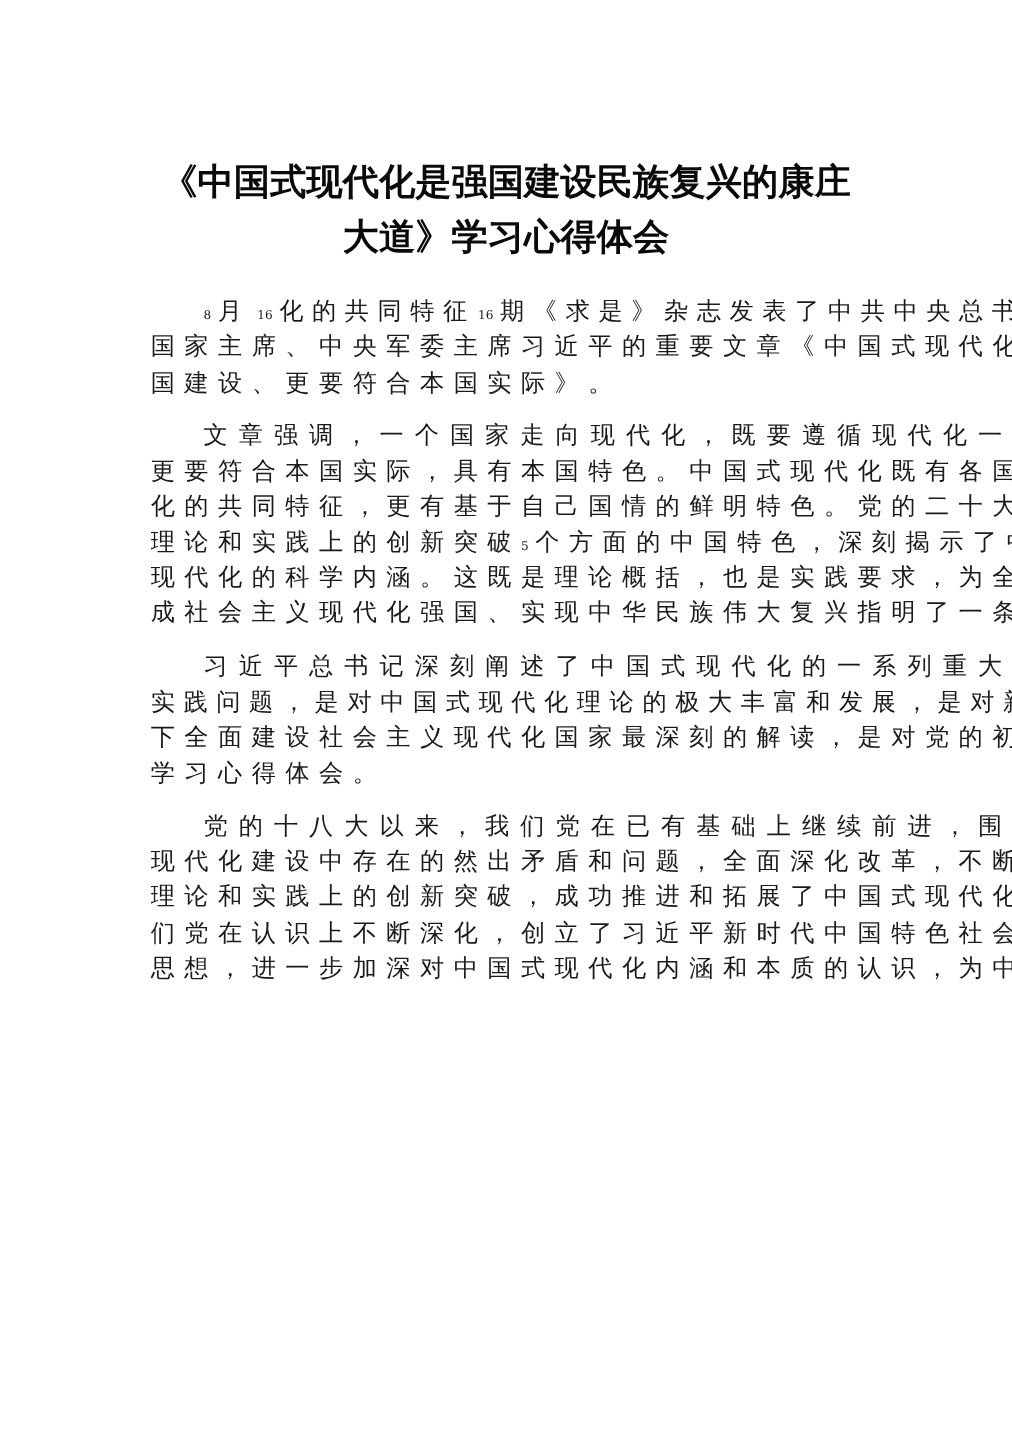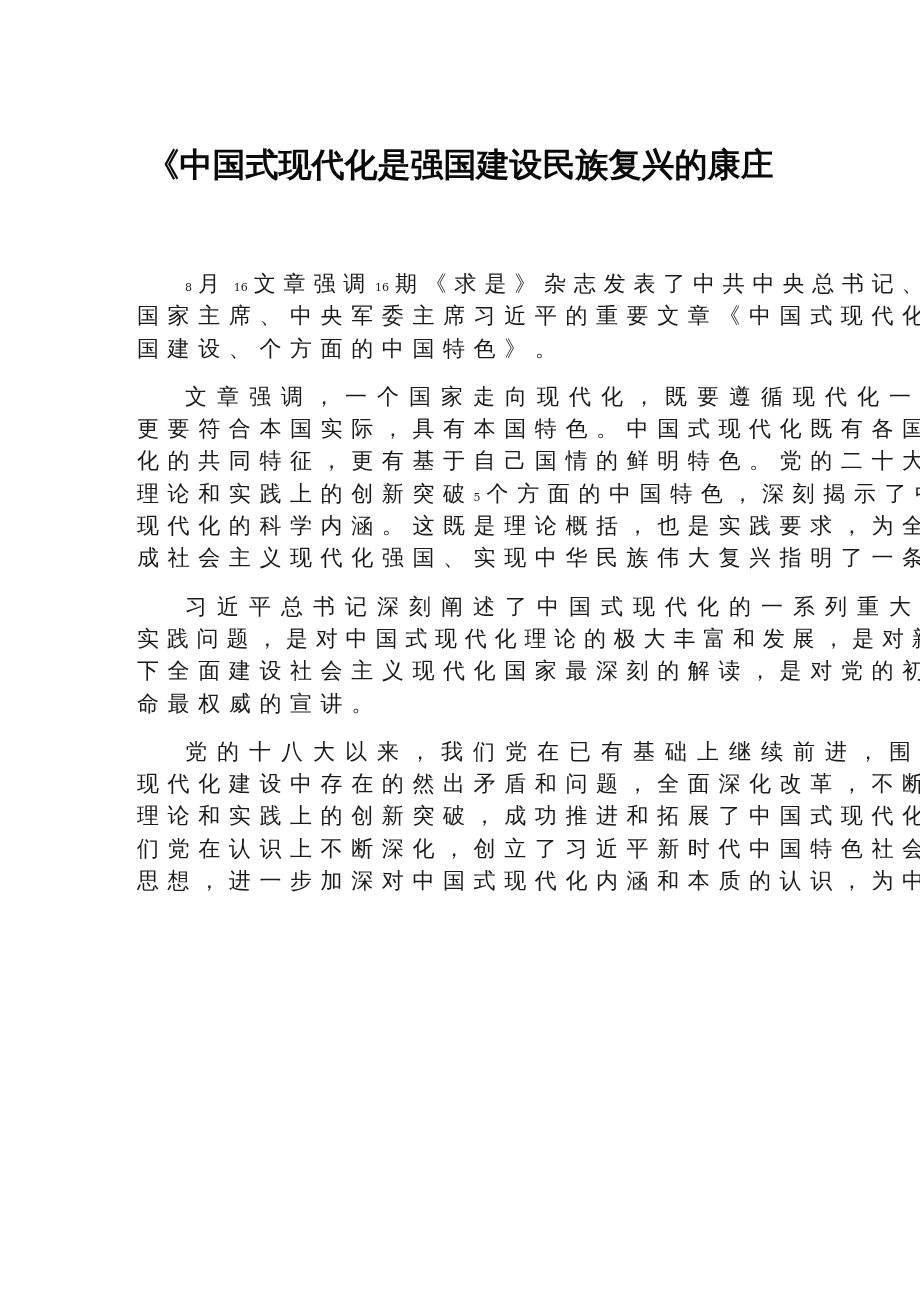--- a/index.html
+++ b/index.html
@@ -68,6 +68,7 @@
 
   <div class="title title-wrap">
     <span class="line">《中国式现代化是强国建设民族复兴的康庄</span>
+    <span class="line">大道》学习心得体会</span>
   </div>
 
   <div class="body-text">

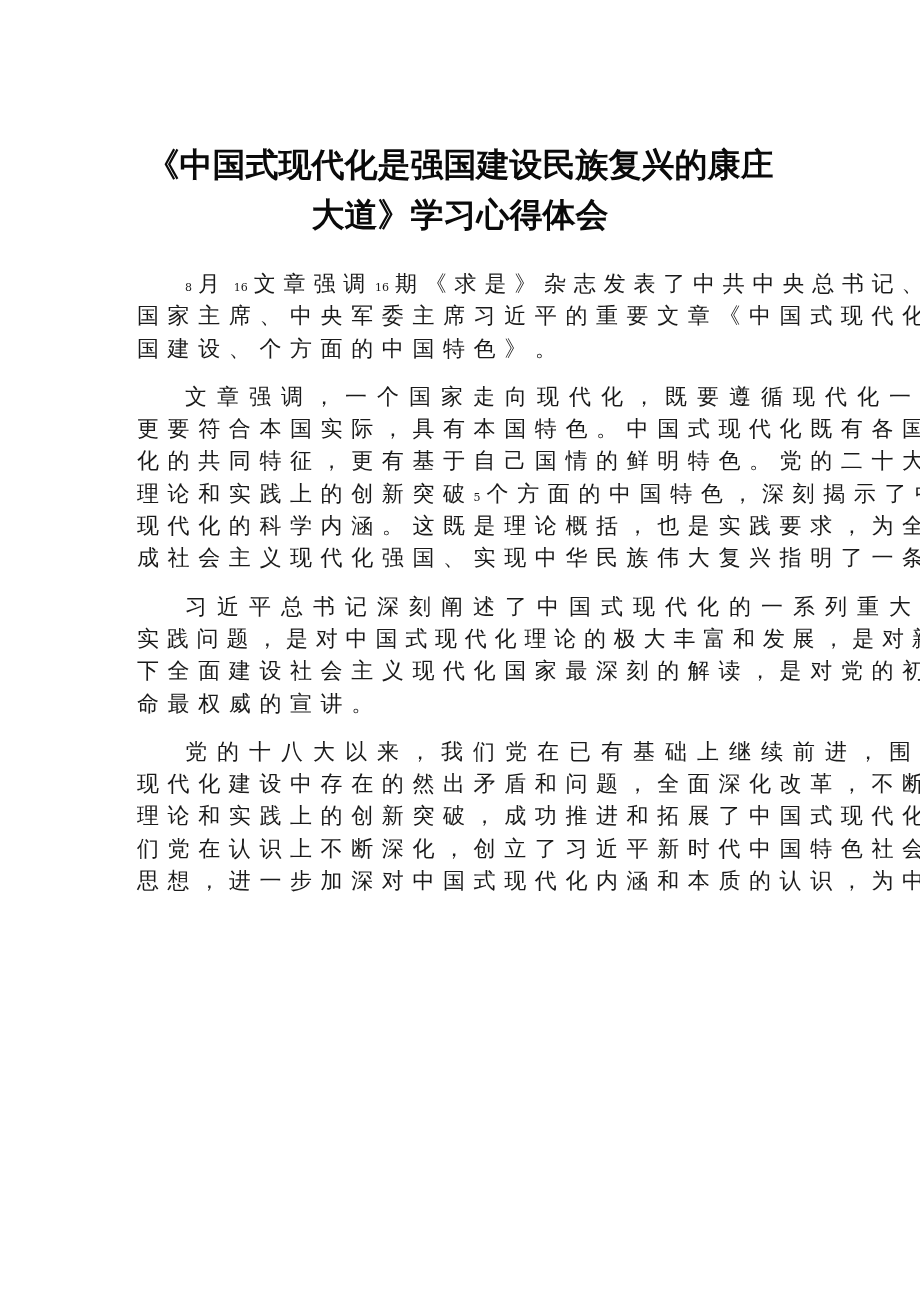--- a/index.html
+++ b/index.html
@@ -75,7 +75,7 @@
 
     <div class="para">
       <span class="ln indent tighter">
-        <span class="small-num">8</span><span>月</span><span class="small-num" style="margin-left:6px">16</span><span>文章强调</span><span class="small-num" style="margin-left:2px">16</span><span>期《求是》杂志发表了中共中央总书记、</span>
+        <span class="small-num">8</span><span>月</span><span class="small-num" style="margin-left:6px">16</span><span>化的共同特征</span><span class="small-num" style="margin-left:2px">16</span><span>期《求是》杂志发表了中共中央总书记、</span>
       </span>
       <span class="ln tight">国家主席、中央军委主席习近平的重要文章《中国式现代化是强</span>
       <span class="ln tight">国建设、个方面的中国特色》。</span>

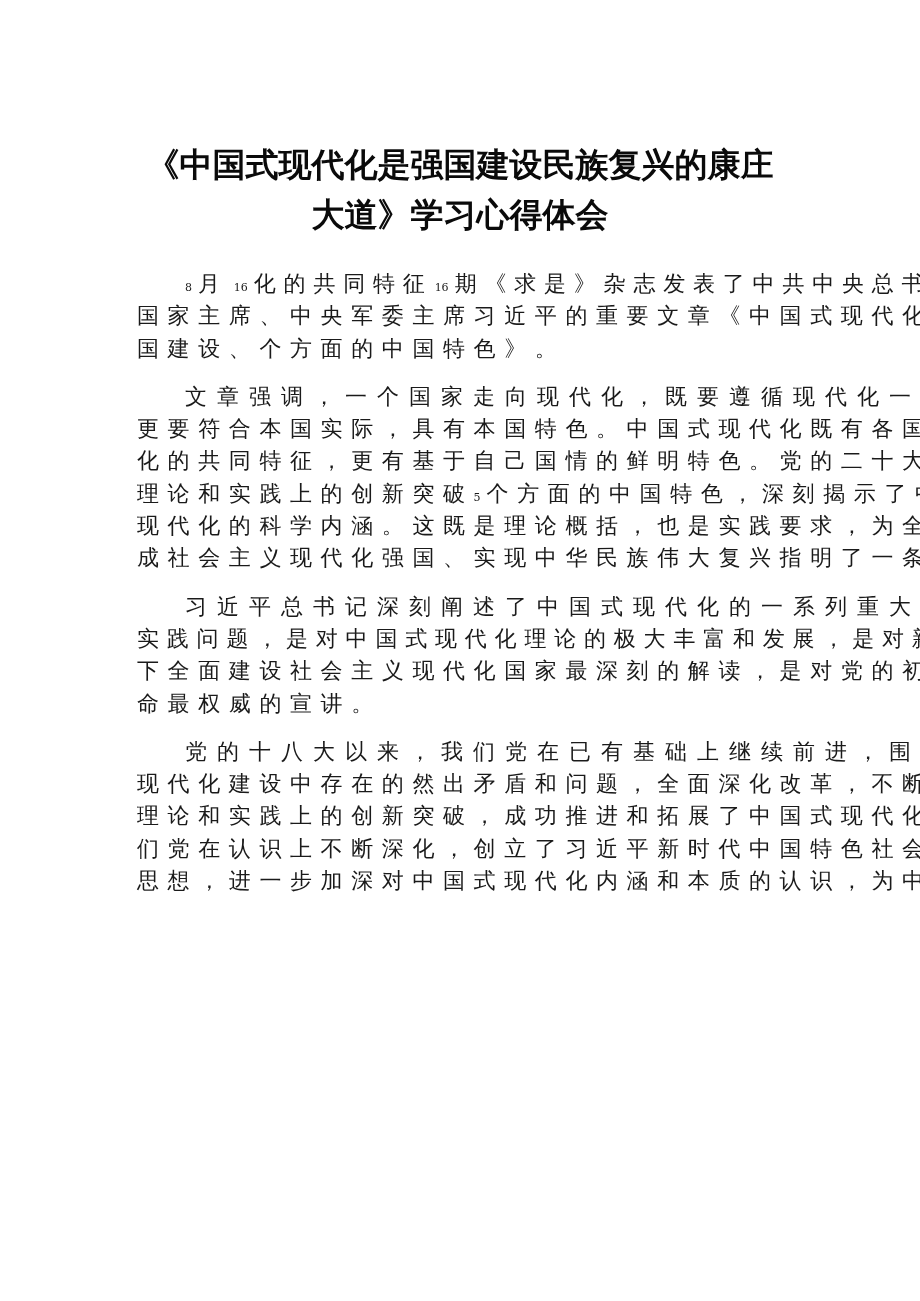--- a/index.html
+++ b/index.html
@@ -78,7 +78,7 @@
         <span class="small-num">8</span><span>月</span><span class="small-num" style="margin-left:6px">16</span><span>化的共同特征</span><span class="small-num" style="margin-left:2px">16</span><span>期《求是》杂志发表了中共中央总书记、</span>
       </span>
       <span class="ln tight">国家主席、中央军委主席习近平的重要文章《中国式现代化是强</span>
-      <span class="ln tight">国建设、个方面的中国特色》。</span>
+      <span class="ln tight">国建设、更要符合本国实际》。</span>
     </div>
 
     <div style="height:16px"></div>

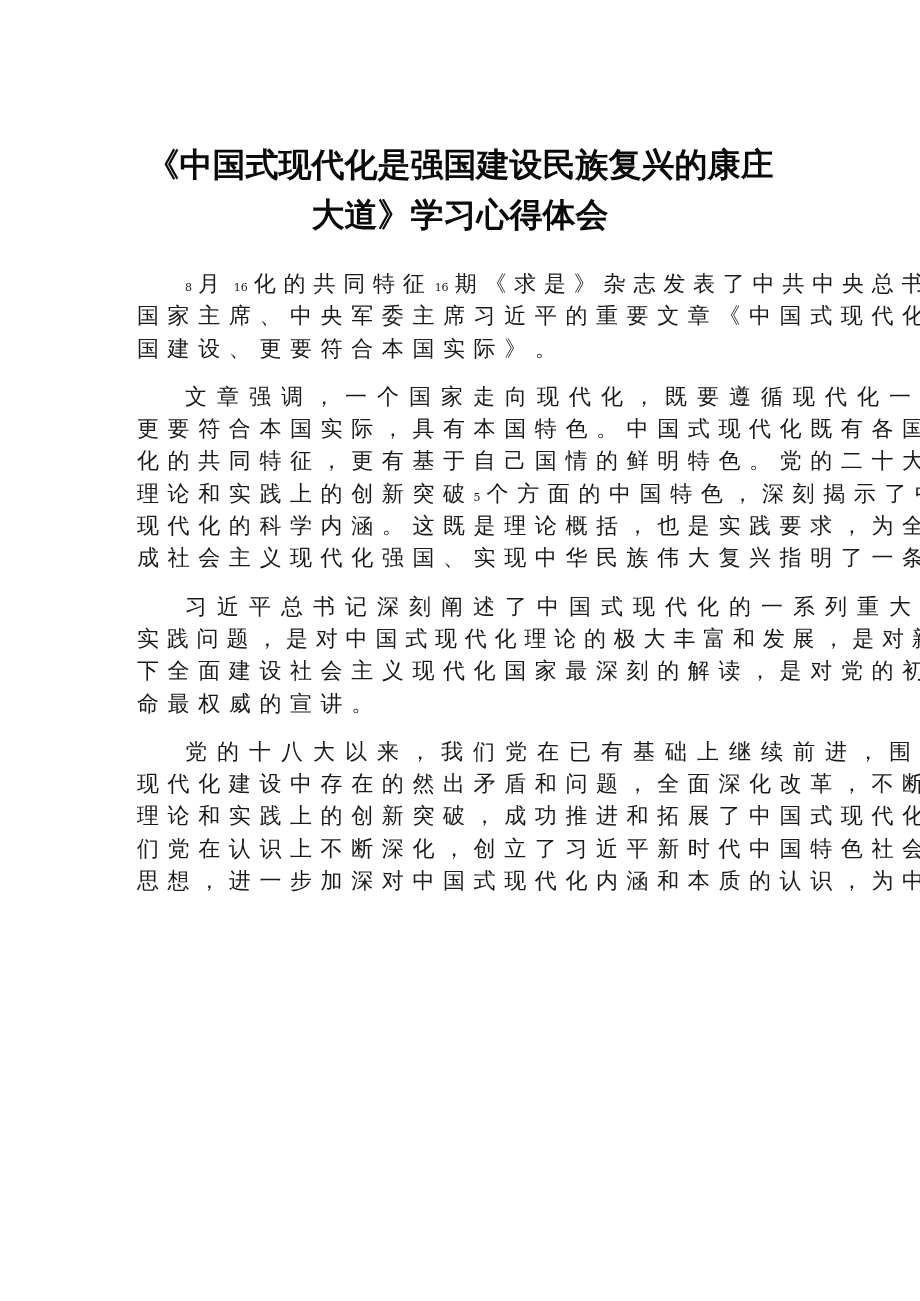--- a/index.html
+++ b/index.html
@@ -100,7 +100,7 @@
       <span class="ln indent">习近平总书记深刻阐述了中国式现代化的一系列重大理论和</span>
       <span class="ln tighter">实践问题，是对中国式现代化理论的极大丰富和发展，是对新形势</span>
       <span class="ln tight">下全面建设社会主义现代化国家最深刻的解读，是对党的初心使</span>
-      <span class="ln tight">命最权威的宣讲。</span>
+      <span class="ln tight">学习心得体会。</span>
     </div>
 
     <div style="height:16px"></div>

